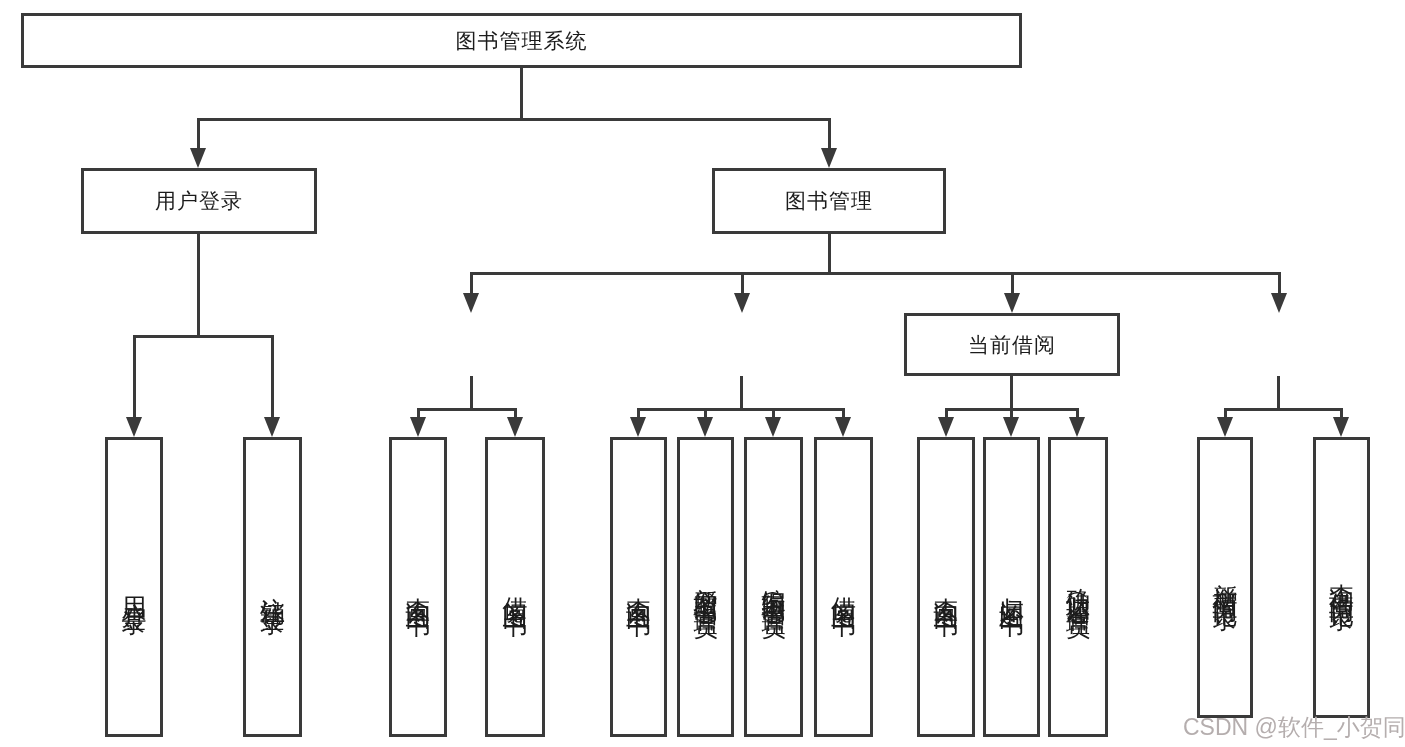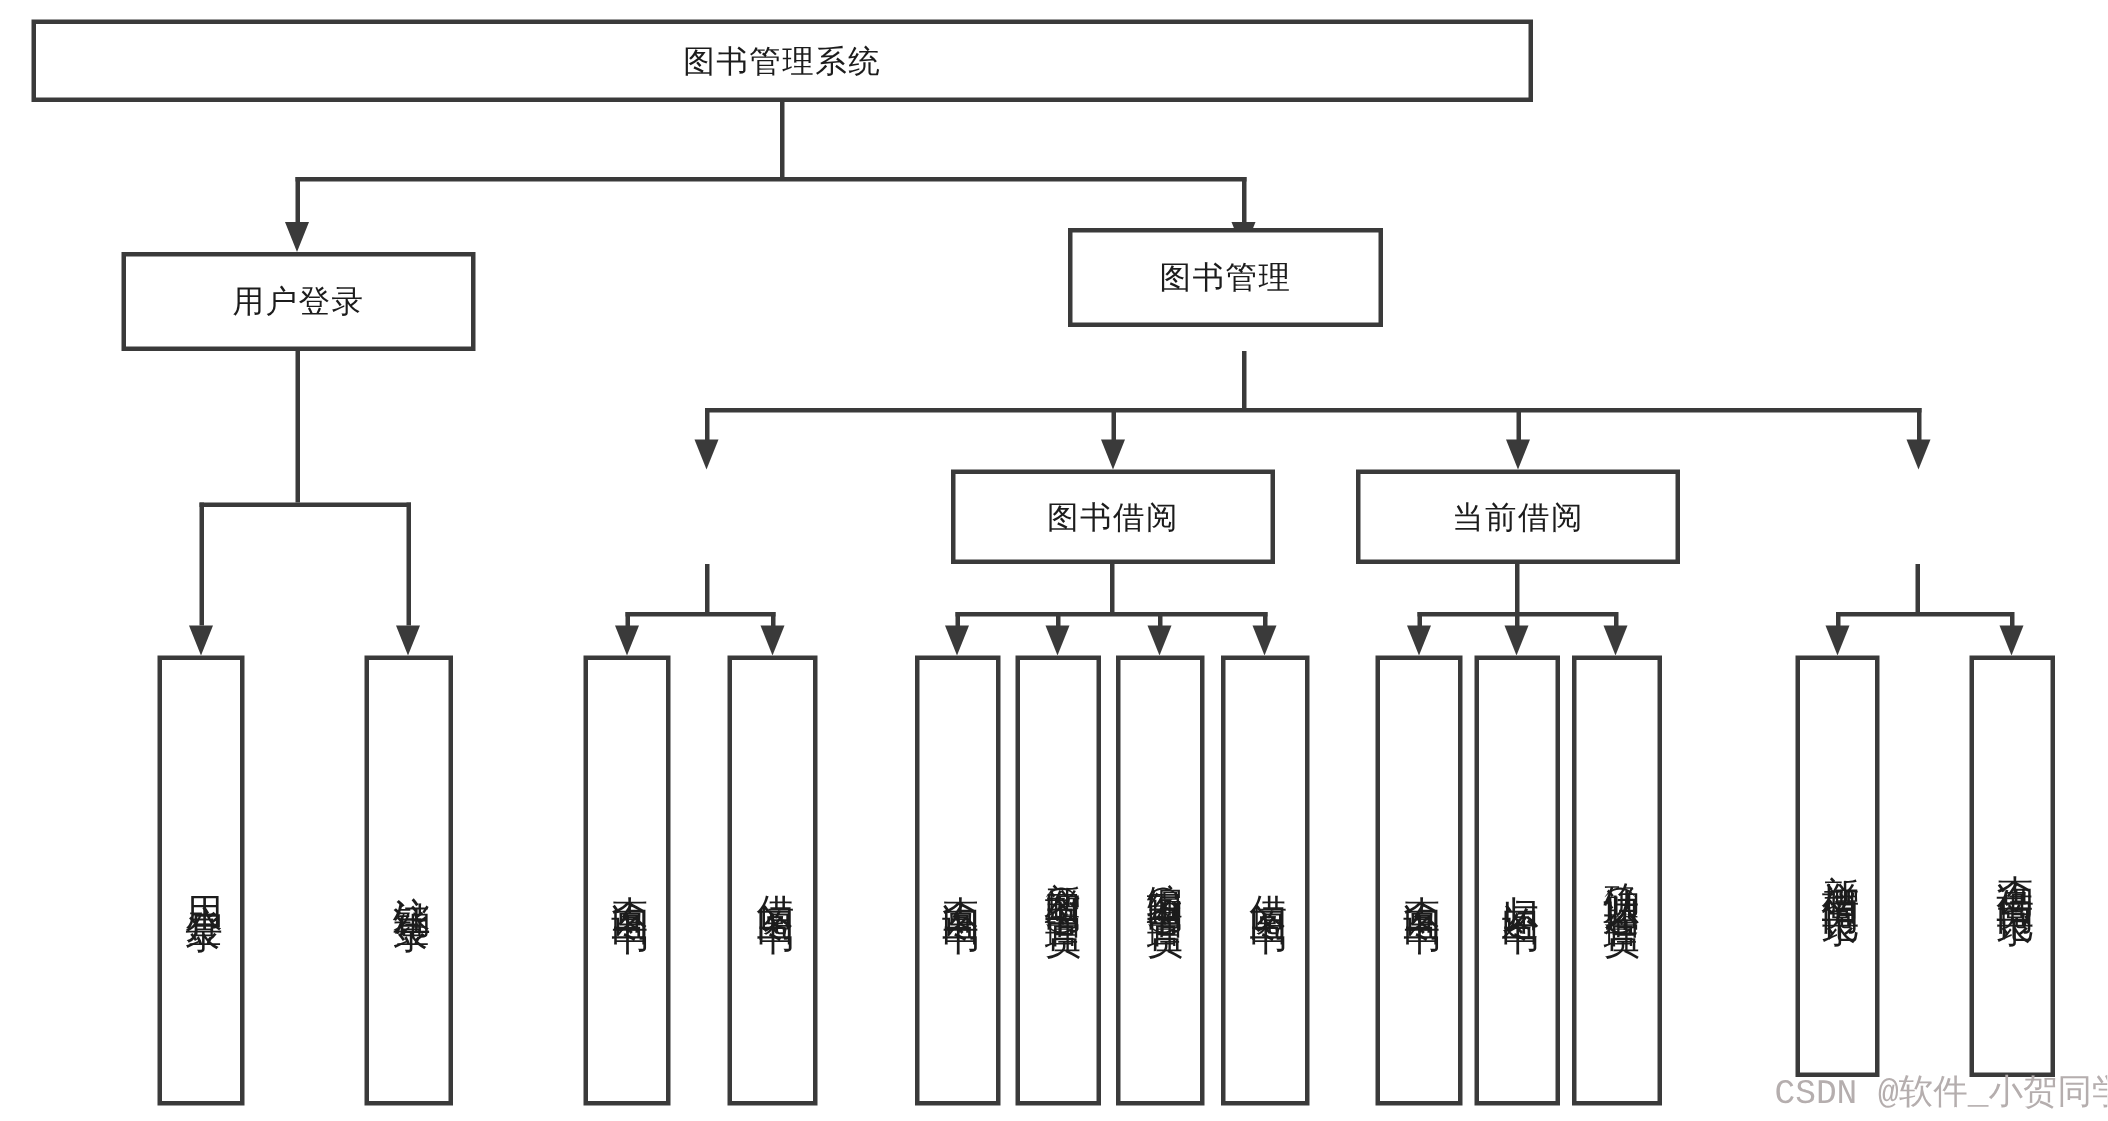--- a/index.html
+++ b/index.html
@@ -14,7 +14,7 @@
     width:1405px;height:747px;
     background:var(--bg);
     overflow:hidden;
-    font-family:Liberation Mono, monospace;
+    font-family:Liberation Sans, sans-serif;
     color:var(--text);
     text-align:right;
   }

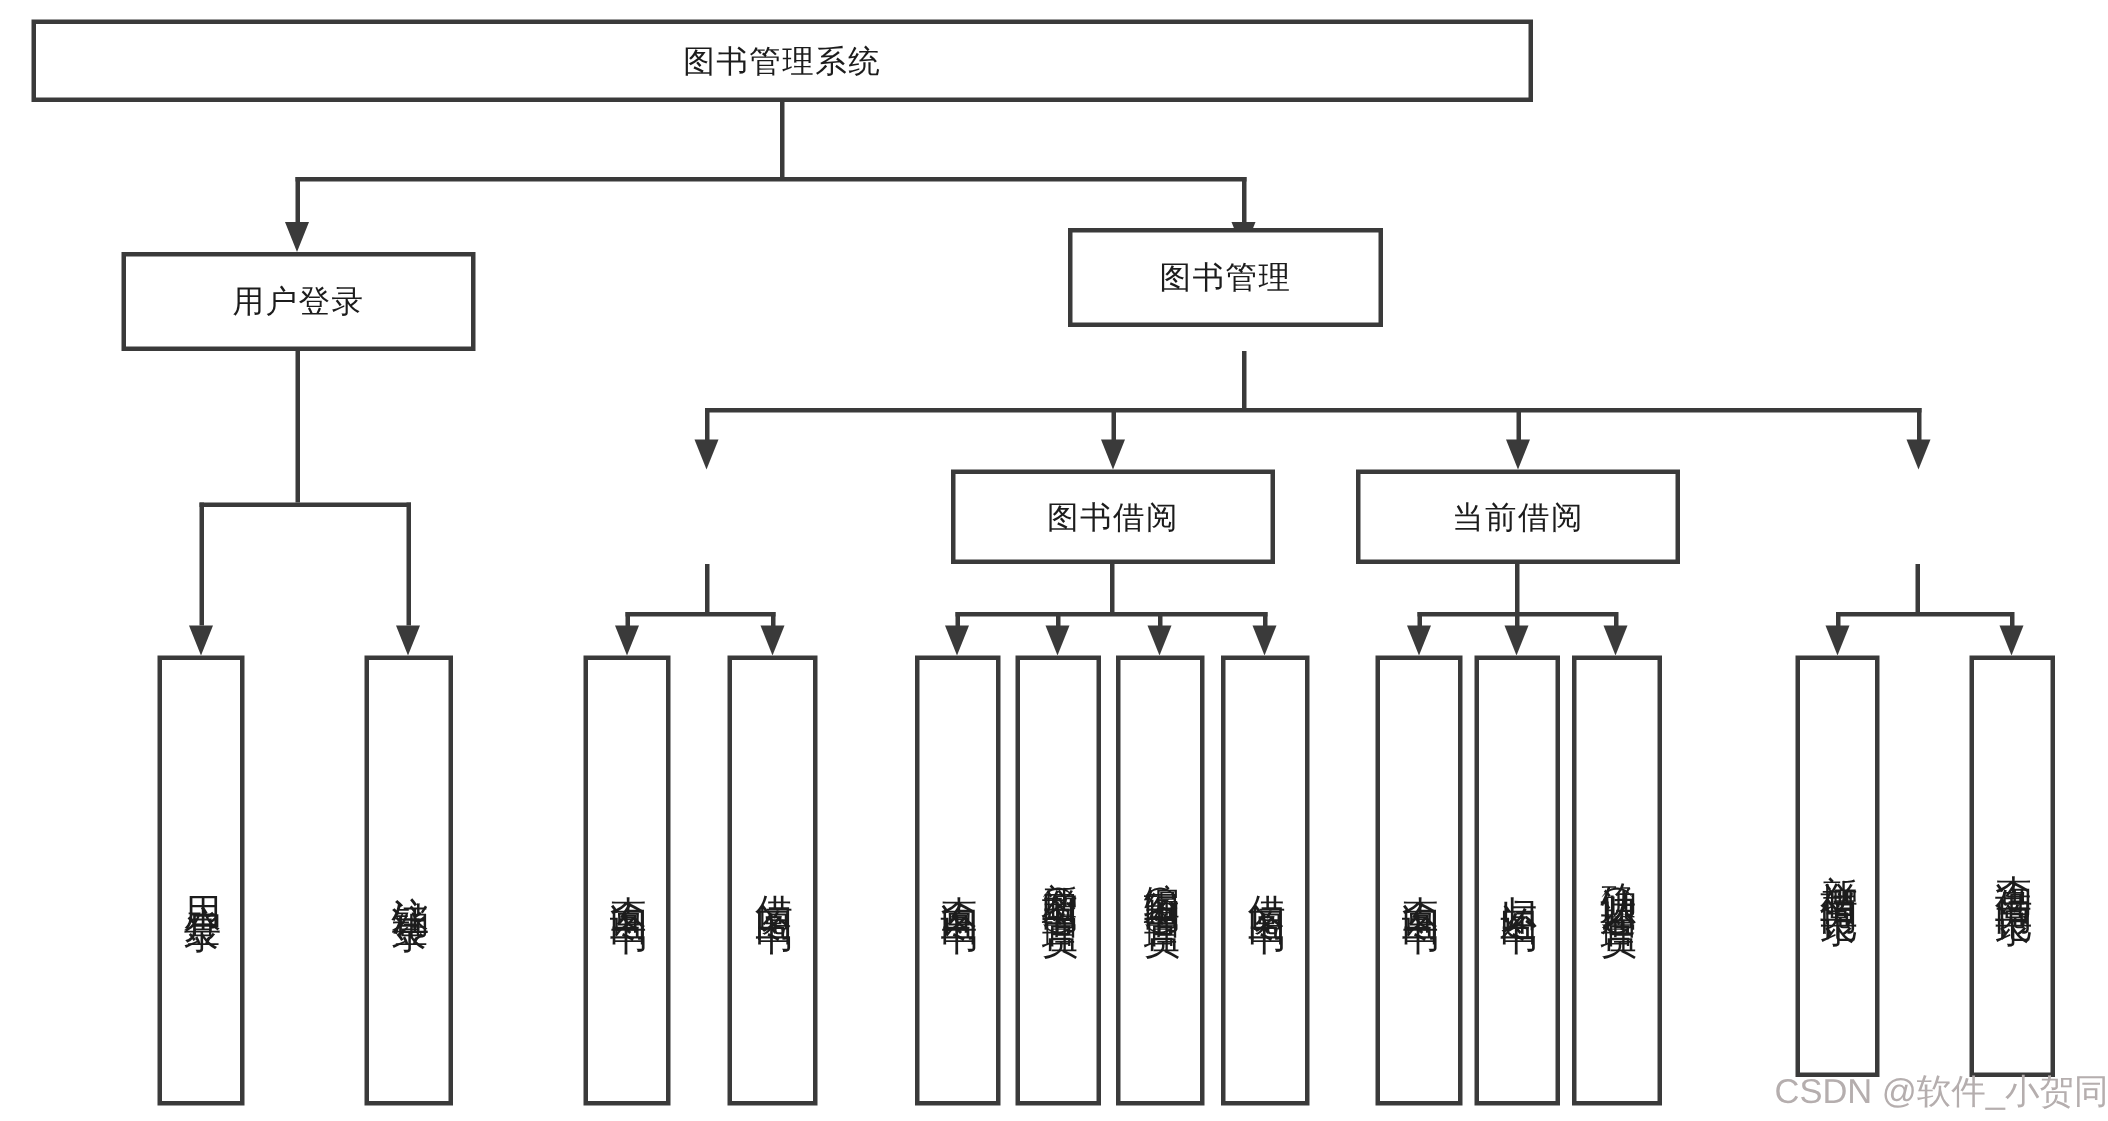--- a/index.html
+++ b/index.html
@@ -77,7 +77,7 @@
   <div class="box h" style="left:81px;top:168px;width:236px;height:66px">
     <span>用户登录</span>
   </div>
-  <div class="box h" style="left:712px;top:152px;width:210px;height:66px">
+  <div class="box h" style="left:712px;top:168px;width:234px;height:66px">
     <span>图书管理</span>
   </div>
 

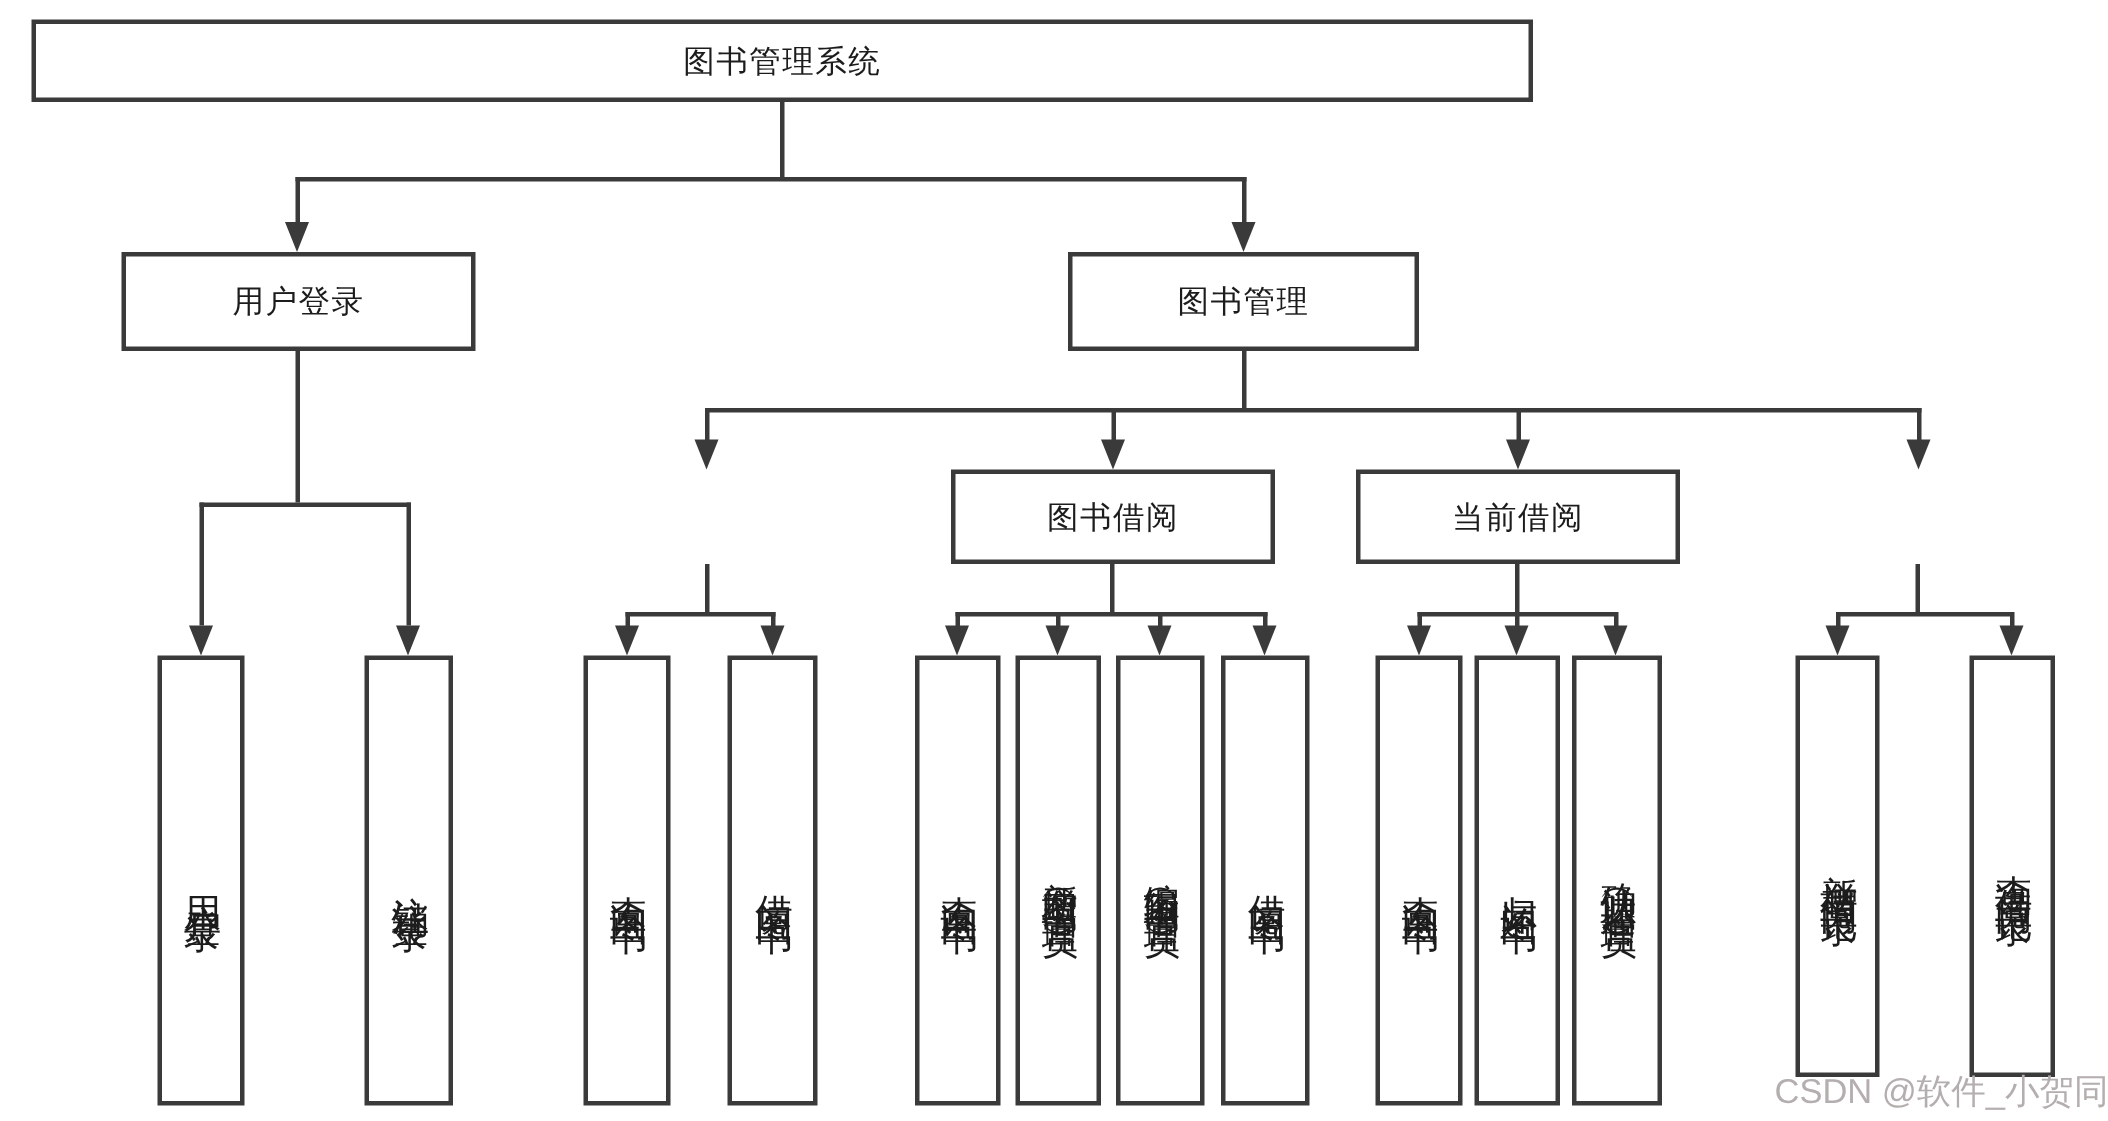--- a/index.html
+++ b/index.html
@@ -99,9 +99,6 @@
   <div class="vl" style="left:1278px;top:272px;height:23px"></div>
   <div class="ah" style="left:1271px;top:293px"></div>
 
-  <div class="box h" style="left:634px;top:313px;width:216px;height:63px">
-    <span>图书借阅</span>
-  </div>
   <div class="box h" style="left:904px;top:313px;width:216px;height:63px">
     <span>当前借阅</span>
   </div>

